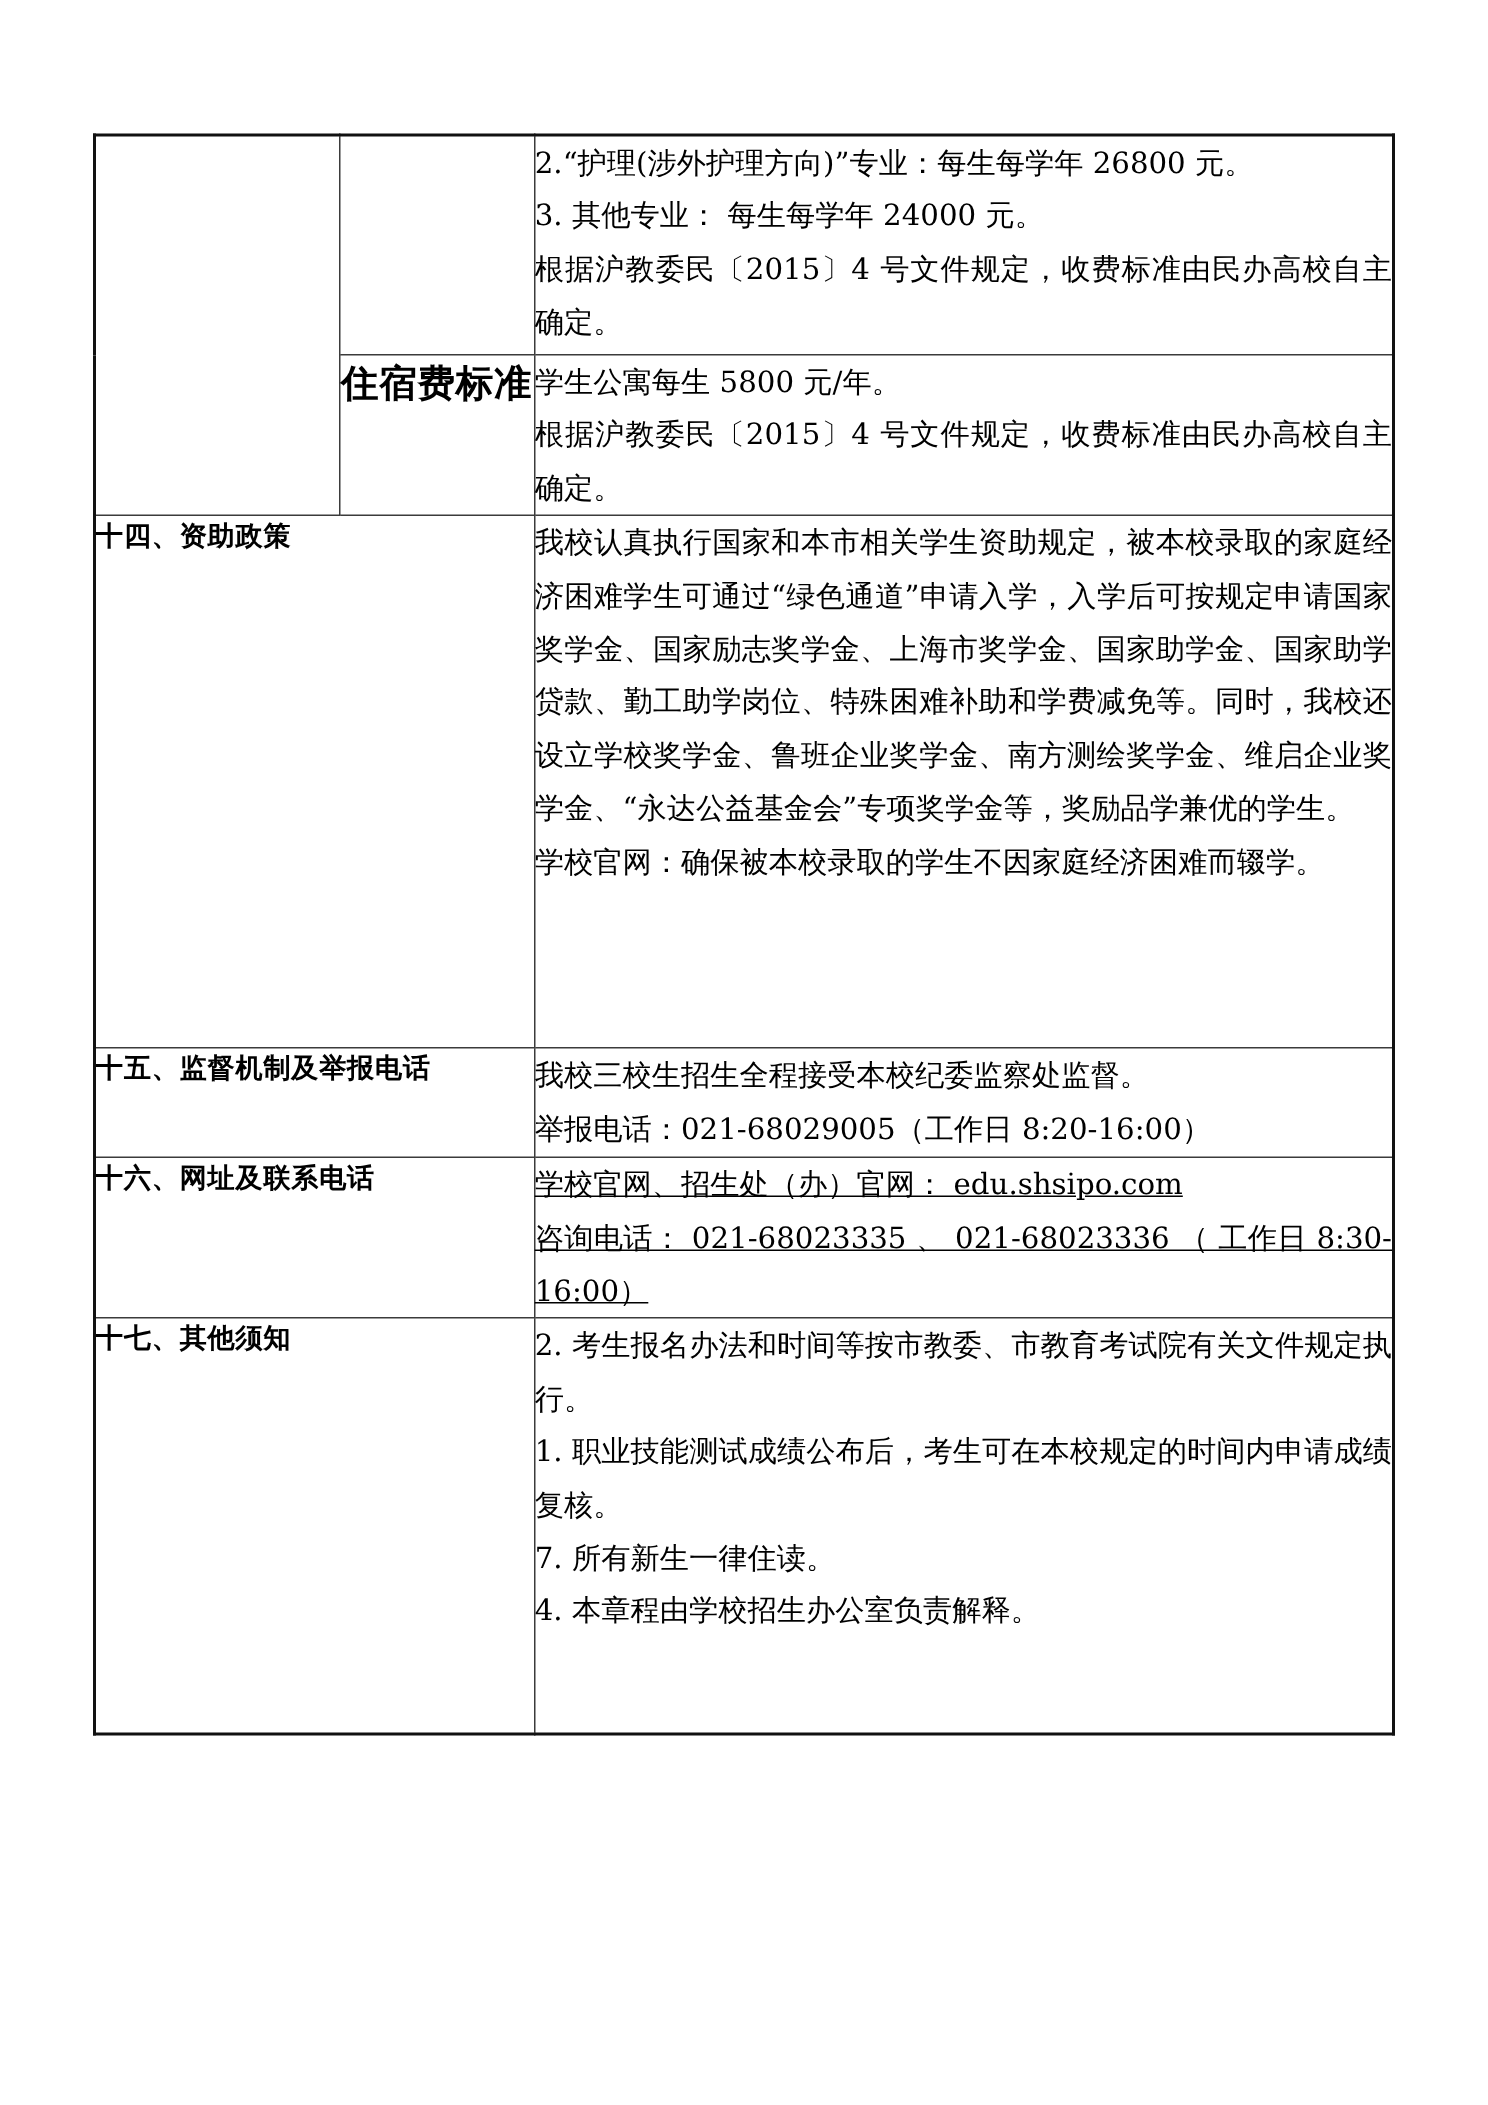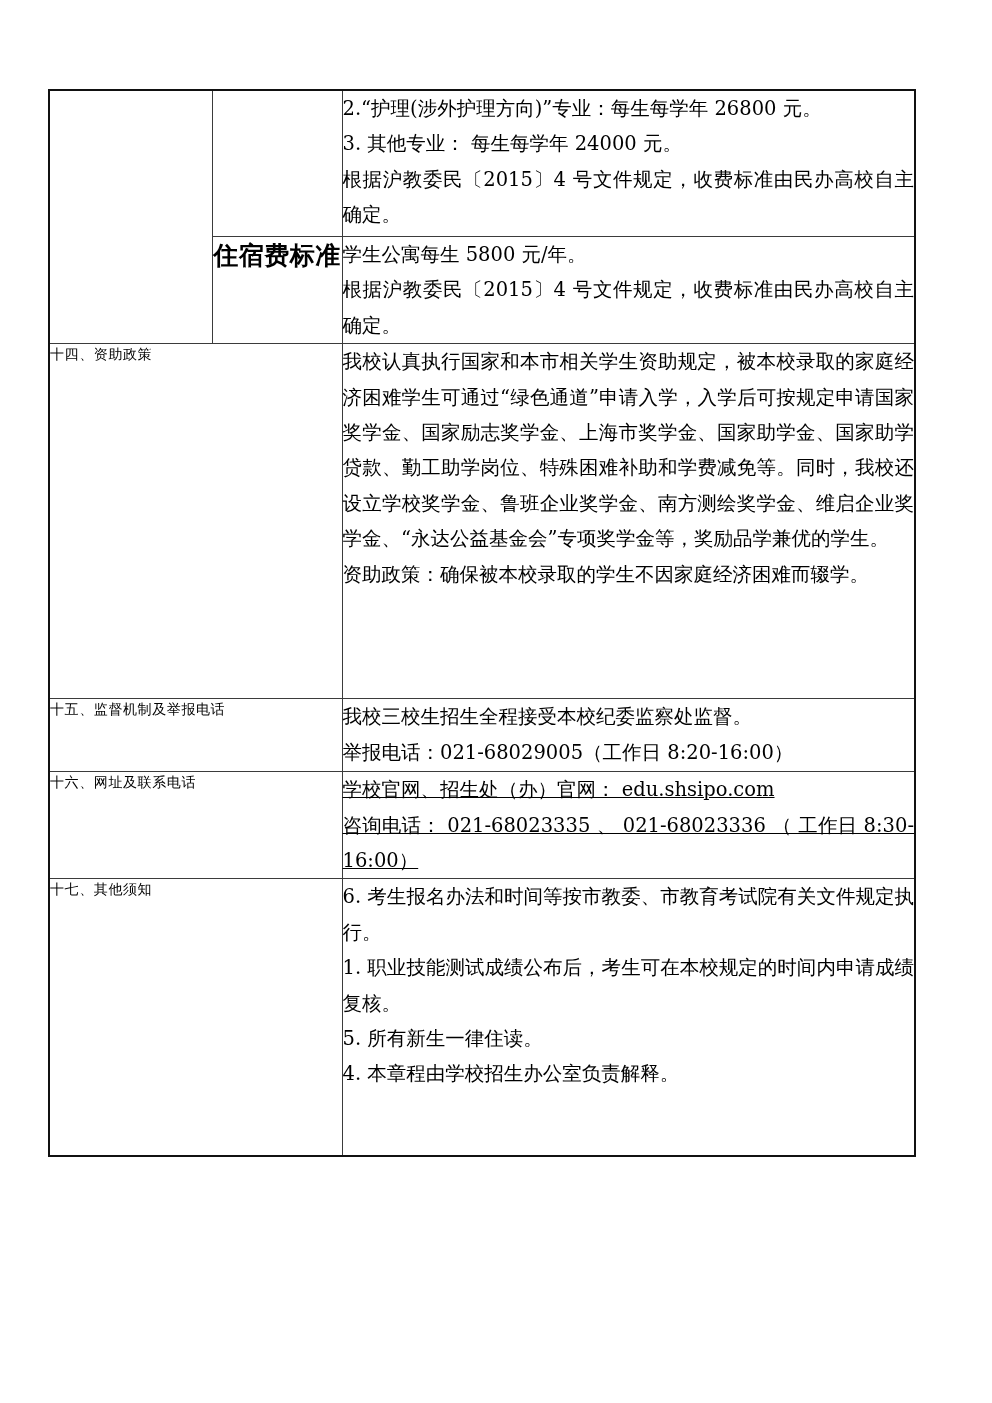--- a/index.html
+++ b/index.html
@@ -25,7 +25,7 @@
   
   .doc-table {
     position: absolute;
-    left: 48px;
+    left: 62px;
     top: 89px;
     width: 866px;
     border-collapse: collapse;

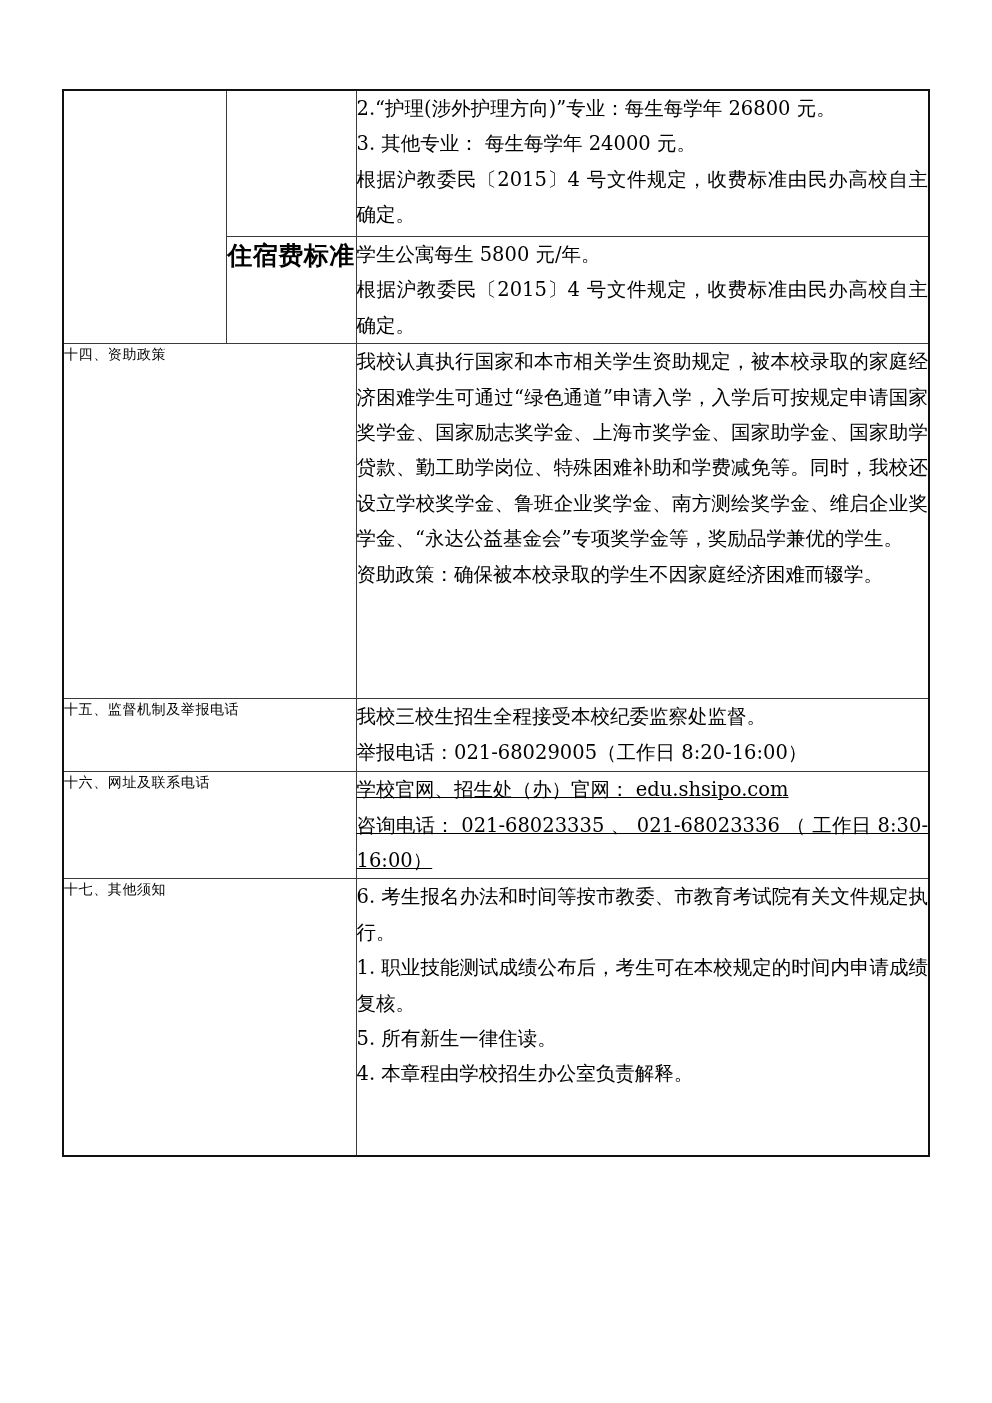--- a/index.html
+++ b/index.html
@@ -52,8 +52,8 @@
   .label-cell {
     text-align: left;
     vertical-align: middle;
-    font-weight: normal;
-    font-size: 14px;
+    font-weight: bold;
+    font-size: 18px;
     letter-spacing: 0.6px;
     padding: 4px 6px 4px 12px;
     line-height: 1.5;

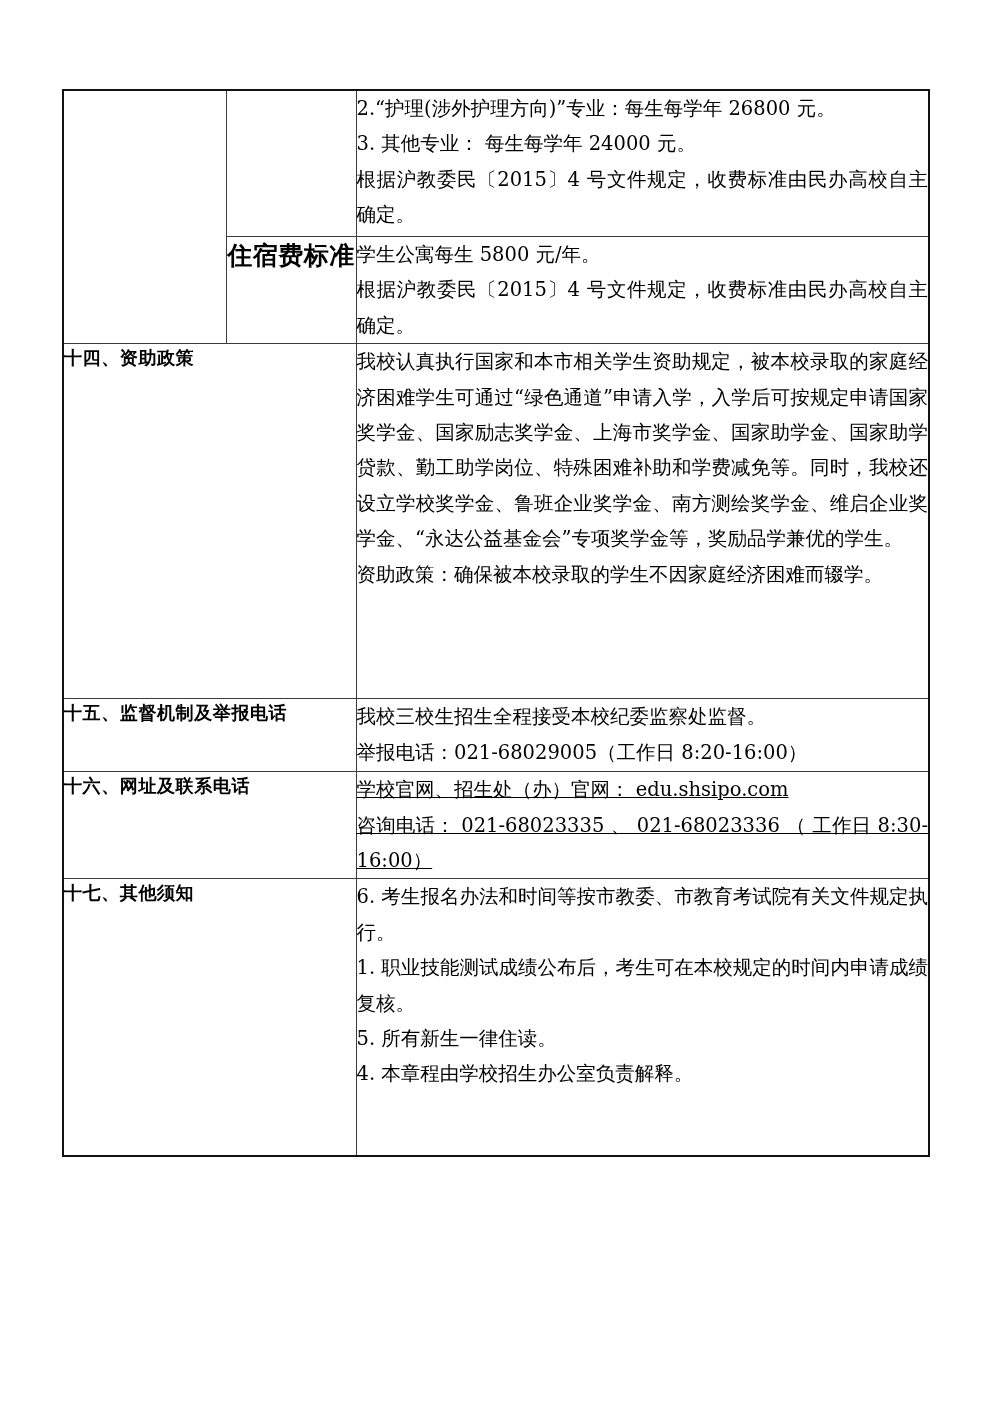--- a/index.html
+++ b/index.html
@@ -126,7 +126,7 @@
         <td class="label-cell" colspan="2">十四、资助政策</td>
         <td class="content-cell" style="height:354px;">
           <p>我校认真执行国家和本市相关学生资助规定，被本校录取的家庭经济困难学生可通过“绿色通道”申请入学，入学后可按规定申请国家奖学金、国家励志奖学金、上海市奖学金、国家助学金、国家助学贷款、勤工助学岗位、特殊困难补助和学费减免等。同时，我校还设立学校奖学金、鲁班企业奖学金、南方测绘奖学金、维启企业奖学金、“永达公益基金会”专项奖学金等，奖励品学兼优的学生。</p>
-          <p>资助政策：确保被本校录取的学生不因家庭经济困难而辍学。</p>
+          <p>学校官网：确保被本校录取的学生不因家庭经济困难而辍学。</p>
         </td>
       </tr>
 

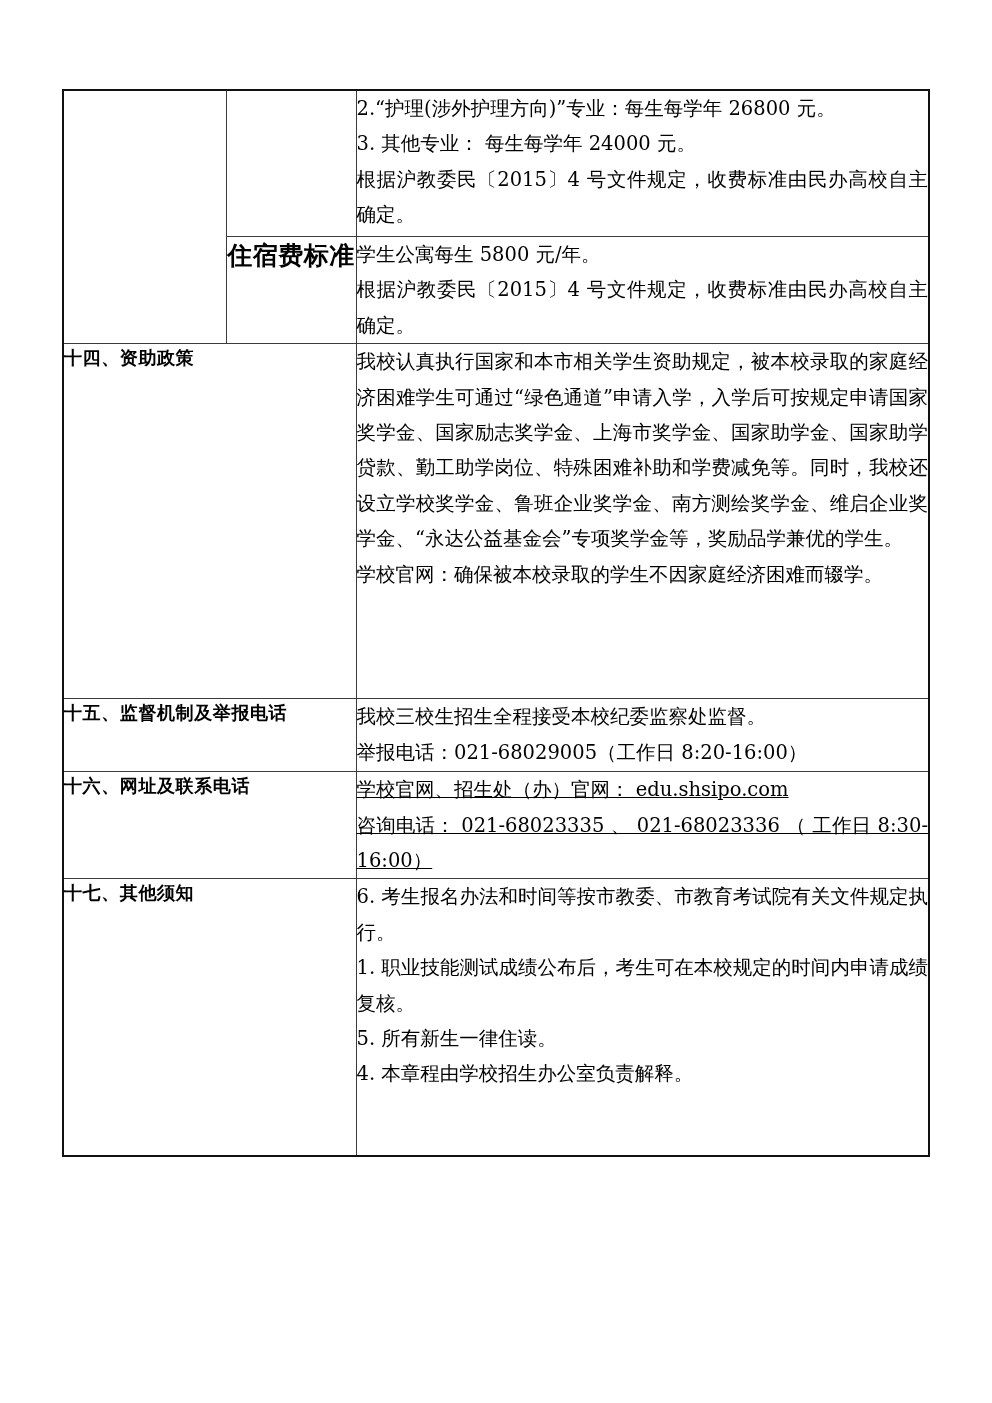--- a/index.html
+++ b/index.html
@@ -149,7 +149,7 @@
       <tr>
         <td class="label-cell" colspan="2">十七、其他须知</td>
         <td class="content-cell" style="height:276px;">
-          <p>6. 考生报名办法和时间等按市教委、市教育考试院有关文件规定执行。</p>
+          <p>2. 考生报名办法和时间等按市教委、市教育考试院有关文件规定执行。</p>
           <p>1. 职业技能测试成绩公布后，考生可在本校规定的时间内申请成绩复核。</p>
           <p class="last-free">5. 所有新生一律住读。</p>
           <p class="last-free">4. 本章程由学校招生办公室负责解释。</p>

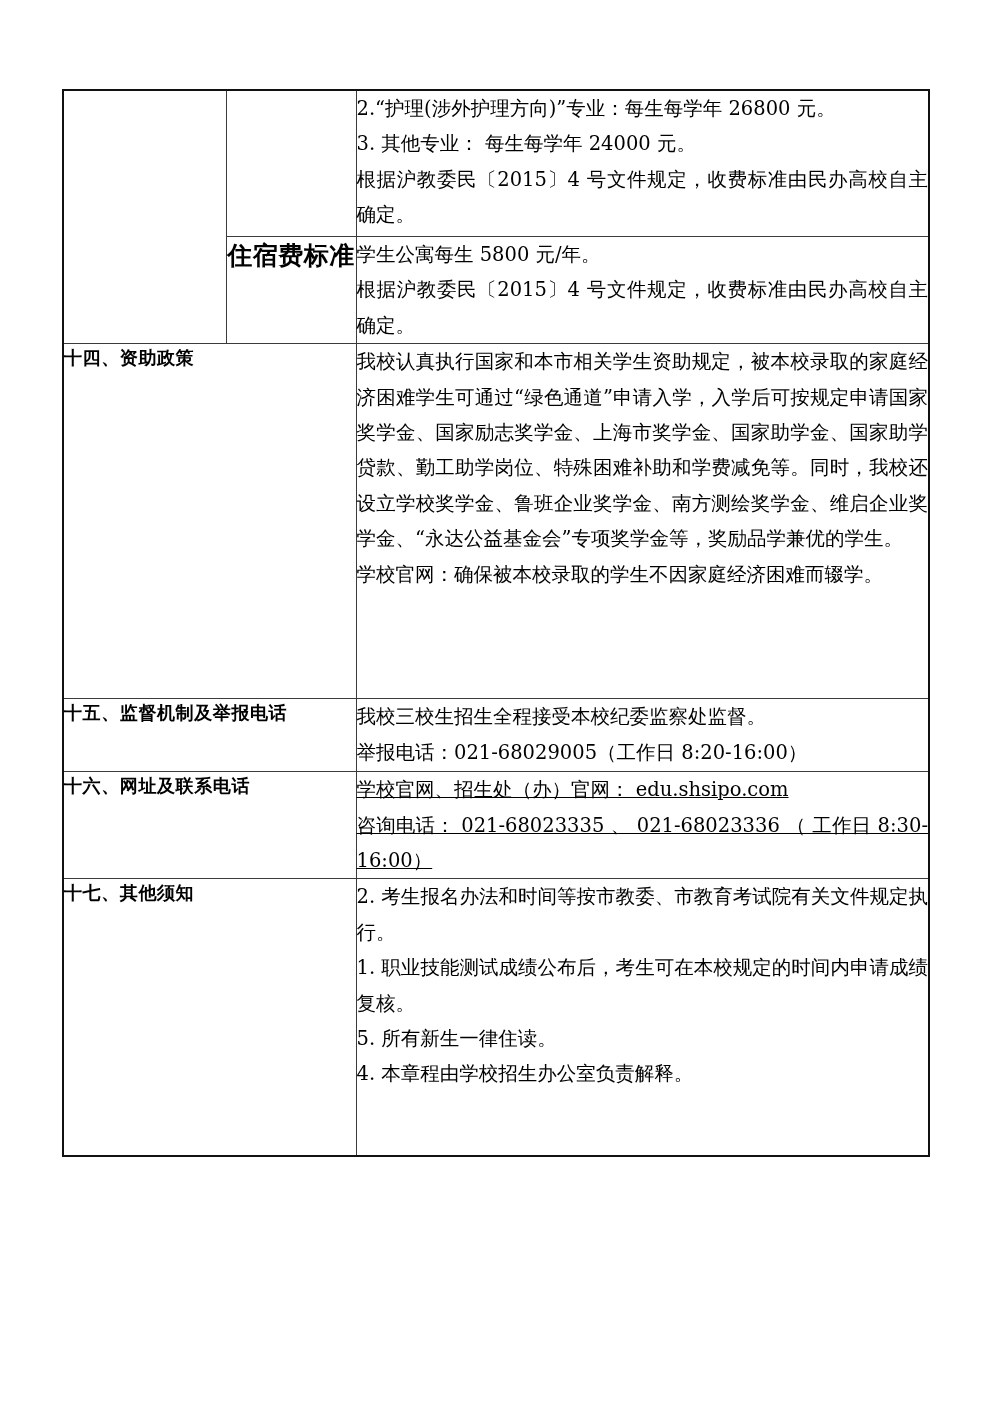--- a/index.html
+++ b/index.html
@@ -151,7 +151,7 @@
         <td class="content-cell" style="height:276px;">
           <p>2. 考生报名办法和时间等按市教委、市教育考试院有关文件规定执行。</p>
           <p>1. 职业技能测试成绩公布后，考生可在本校规定的时间内申请成绩复核。</p>
-          <p class="last-free">5. 所有新生一律住读。</p>
+          <p class="last-free">7. 所有新生一律住读。</p>
           <p class="last-free">4. 本章程由学校招生办公室负责解释。</p>
         </td>
       </tr>

